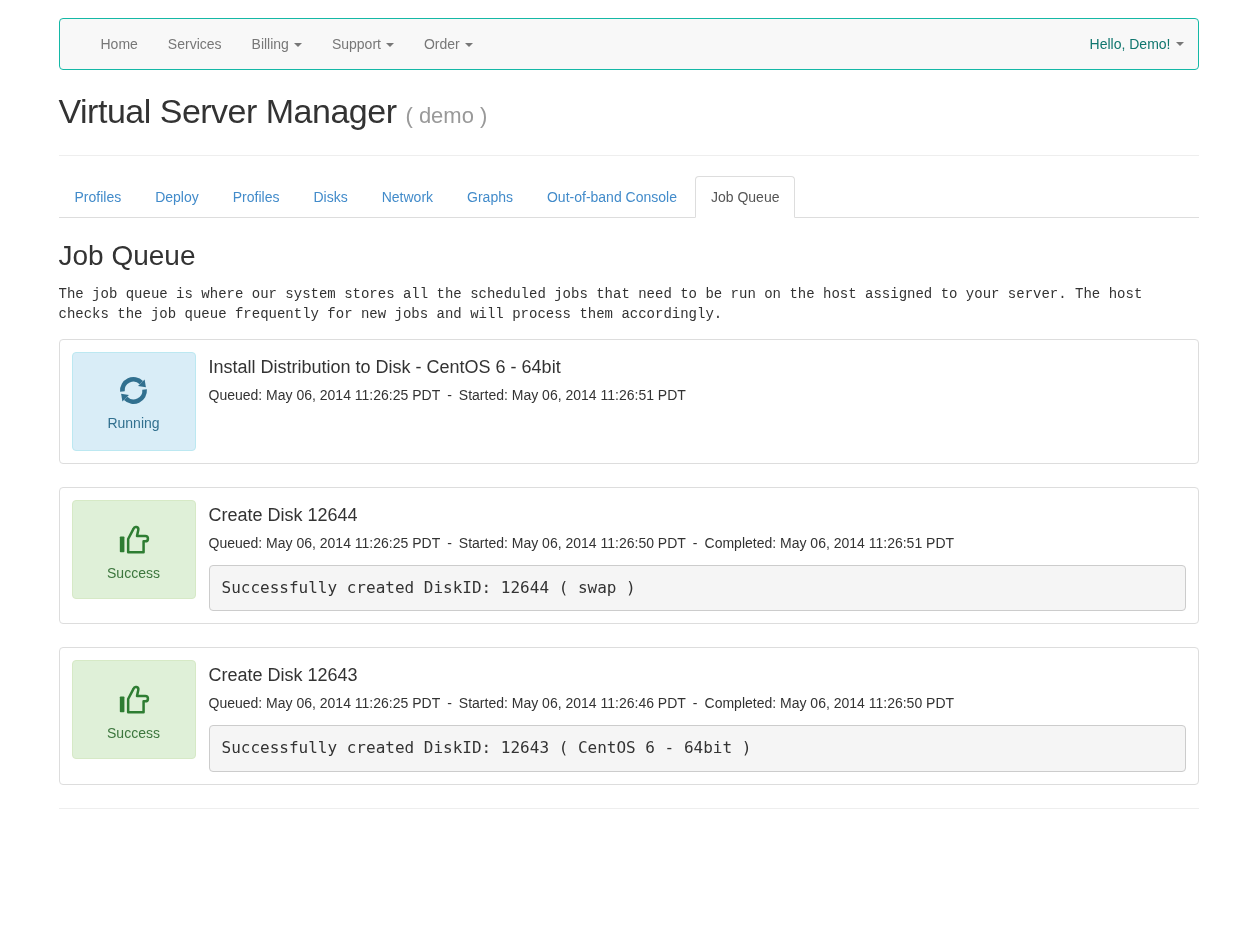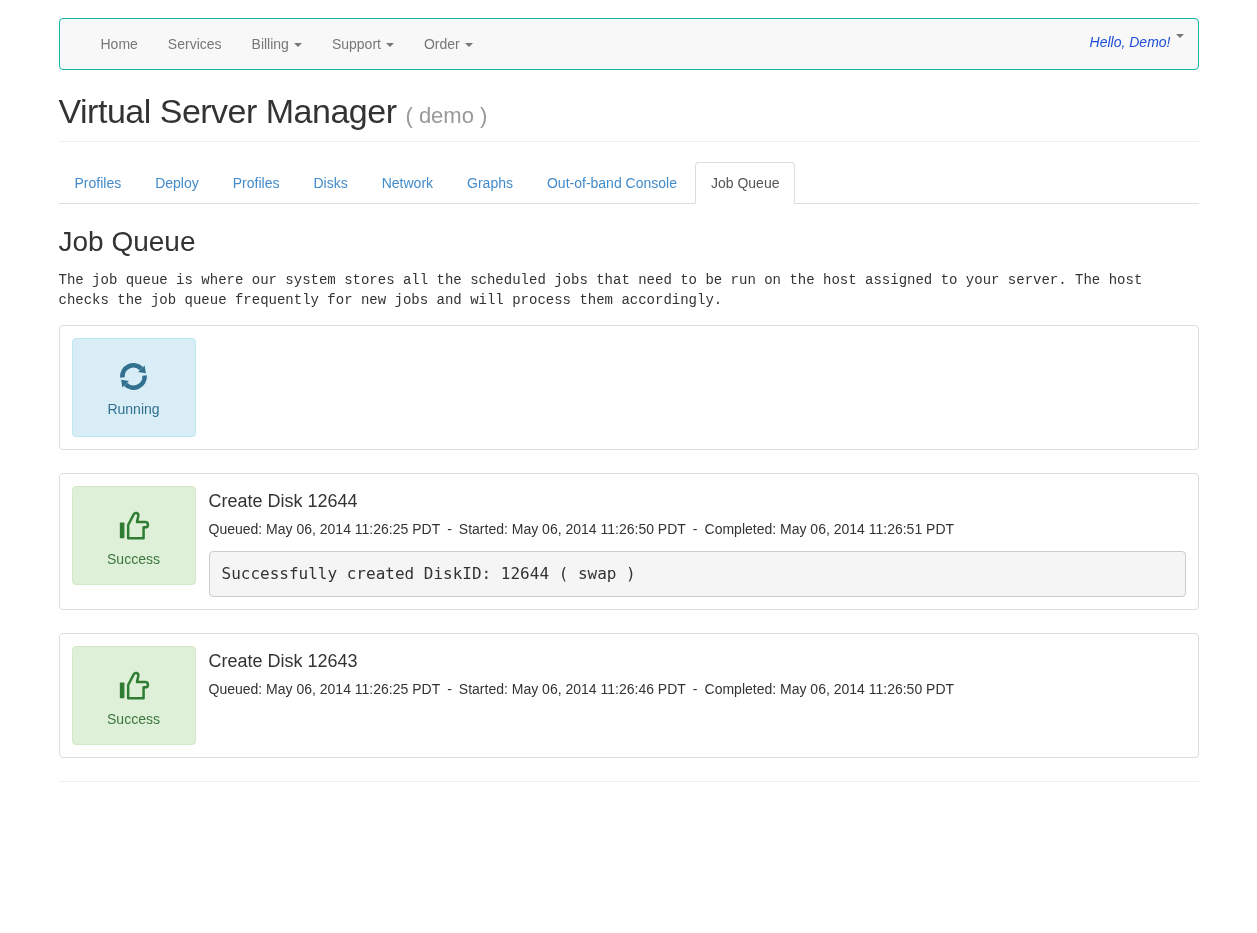--- a/index.html
+++ b/index.html
@@ -41,11 +41,10 @@
   }
   .nav-user {
     display: flex;
-    align-items: flex-start;
+    align-items: center;
     padding: 15px 14px;
-    color: #1d4ed8;
+    color: #0f766e;
     cursor: pointer;
-    font-style: italic;
   }
   .caret {
     display: inline-block;

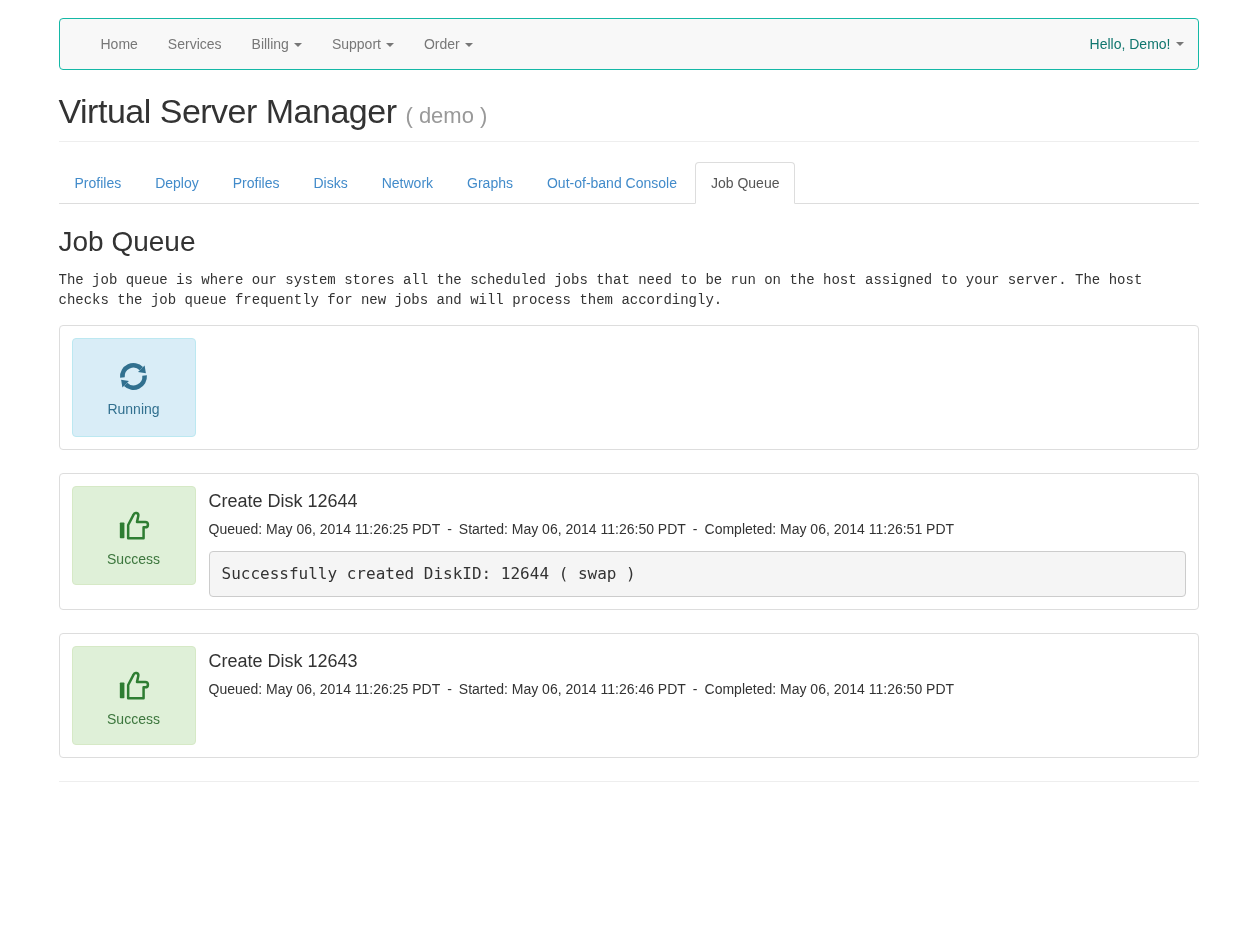--- a/index.html
+++ b/index.html
@@ -59,7 +59,7 @@
   
   .page-header {
     margin: 22px 0 0;
-    padding-bottom: 10px;
+    padding-bottom: 24px;
     border-bottom: 1px solid #eee;
   }
   .page-header h1 {

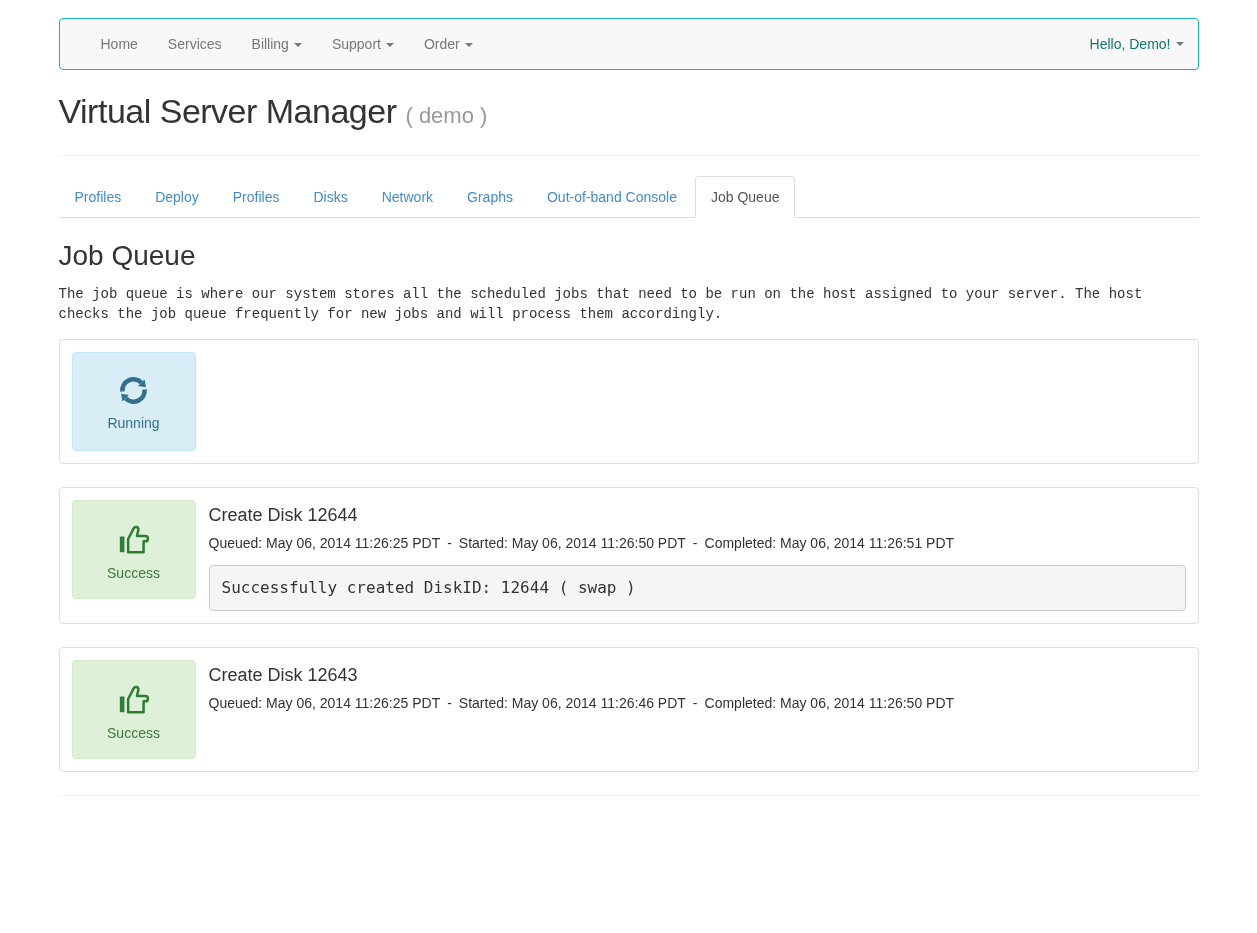--- a/index.html
+++ b/index.html
@@ -256,6 +256,10 @@
           </svg>
           <div class="status-label">Running</div>
         </div>
+        <div class="job-body">
+          <h3 class="job-title">Install Distribution to Disk - CentOS 6 - 64bit</h3>
+          <div class="job-meta"><span class="meta-part"><span>Queued:</span> <span>May 06, 2014 11:26:25 PDT</span></span><span class="sep">-</span><span class="meta-part"><span>Started:</span> <span>May 06, 2014 11:26:51 PDT</span></span></div>
+        </div>
       </div>
       <div class="job-panel">
         <div class="status-box" style="background: rgb(223, 240, 216); border-color: rgb(214, 233, 198); color: rgb(60, 118, 61);">

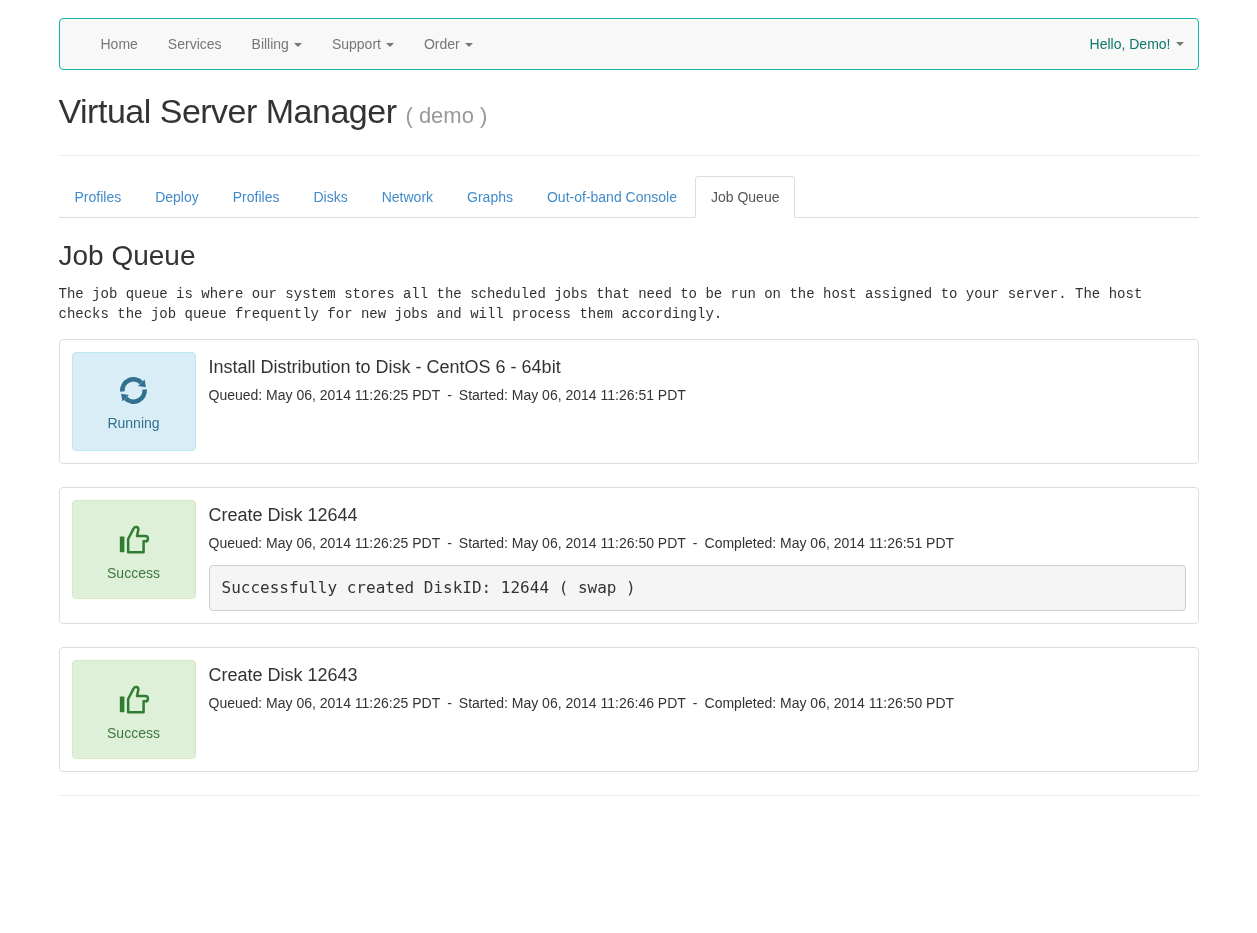--- a/index.html
+++ b/index.html
@@ -286,6 +286,7 @@
         <div class="job-body">
           <h3 class="job-title">Create Disk 12643</h3>
           <div class="job-meta"><span class="meta-part"><span>Queued:</span> <span>May 06, 2014 11:26:25 PDT</span></span><span class="sep">-</span><span class="meta-part"><span>Started:</span> <span>May 06, 2014 11:26:46 PDT</span></span><span class="sep">-</span><span class="meta-part"><span>Completed:</span> <span>May 06, 2014 11:26:50 PDT</span></span></div>
+          <pre class="job-output">Successfully created DiskID: 12643 ( CentOS 6 - 64bit )</pre>
         </div>
       </div>
     </div>

